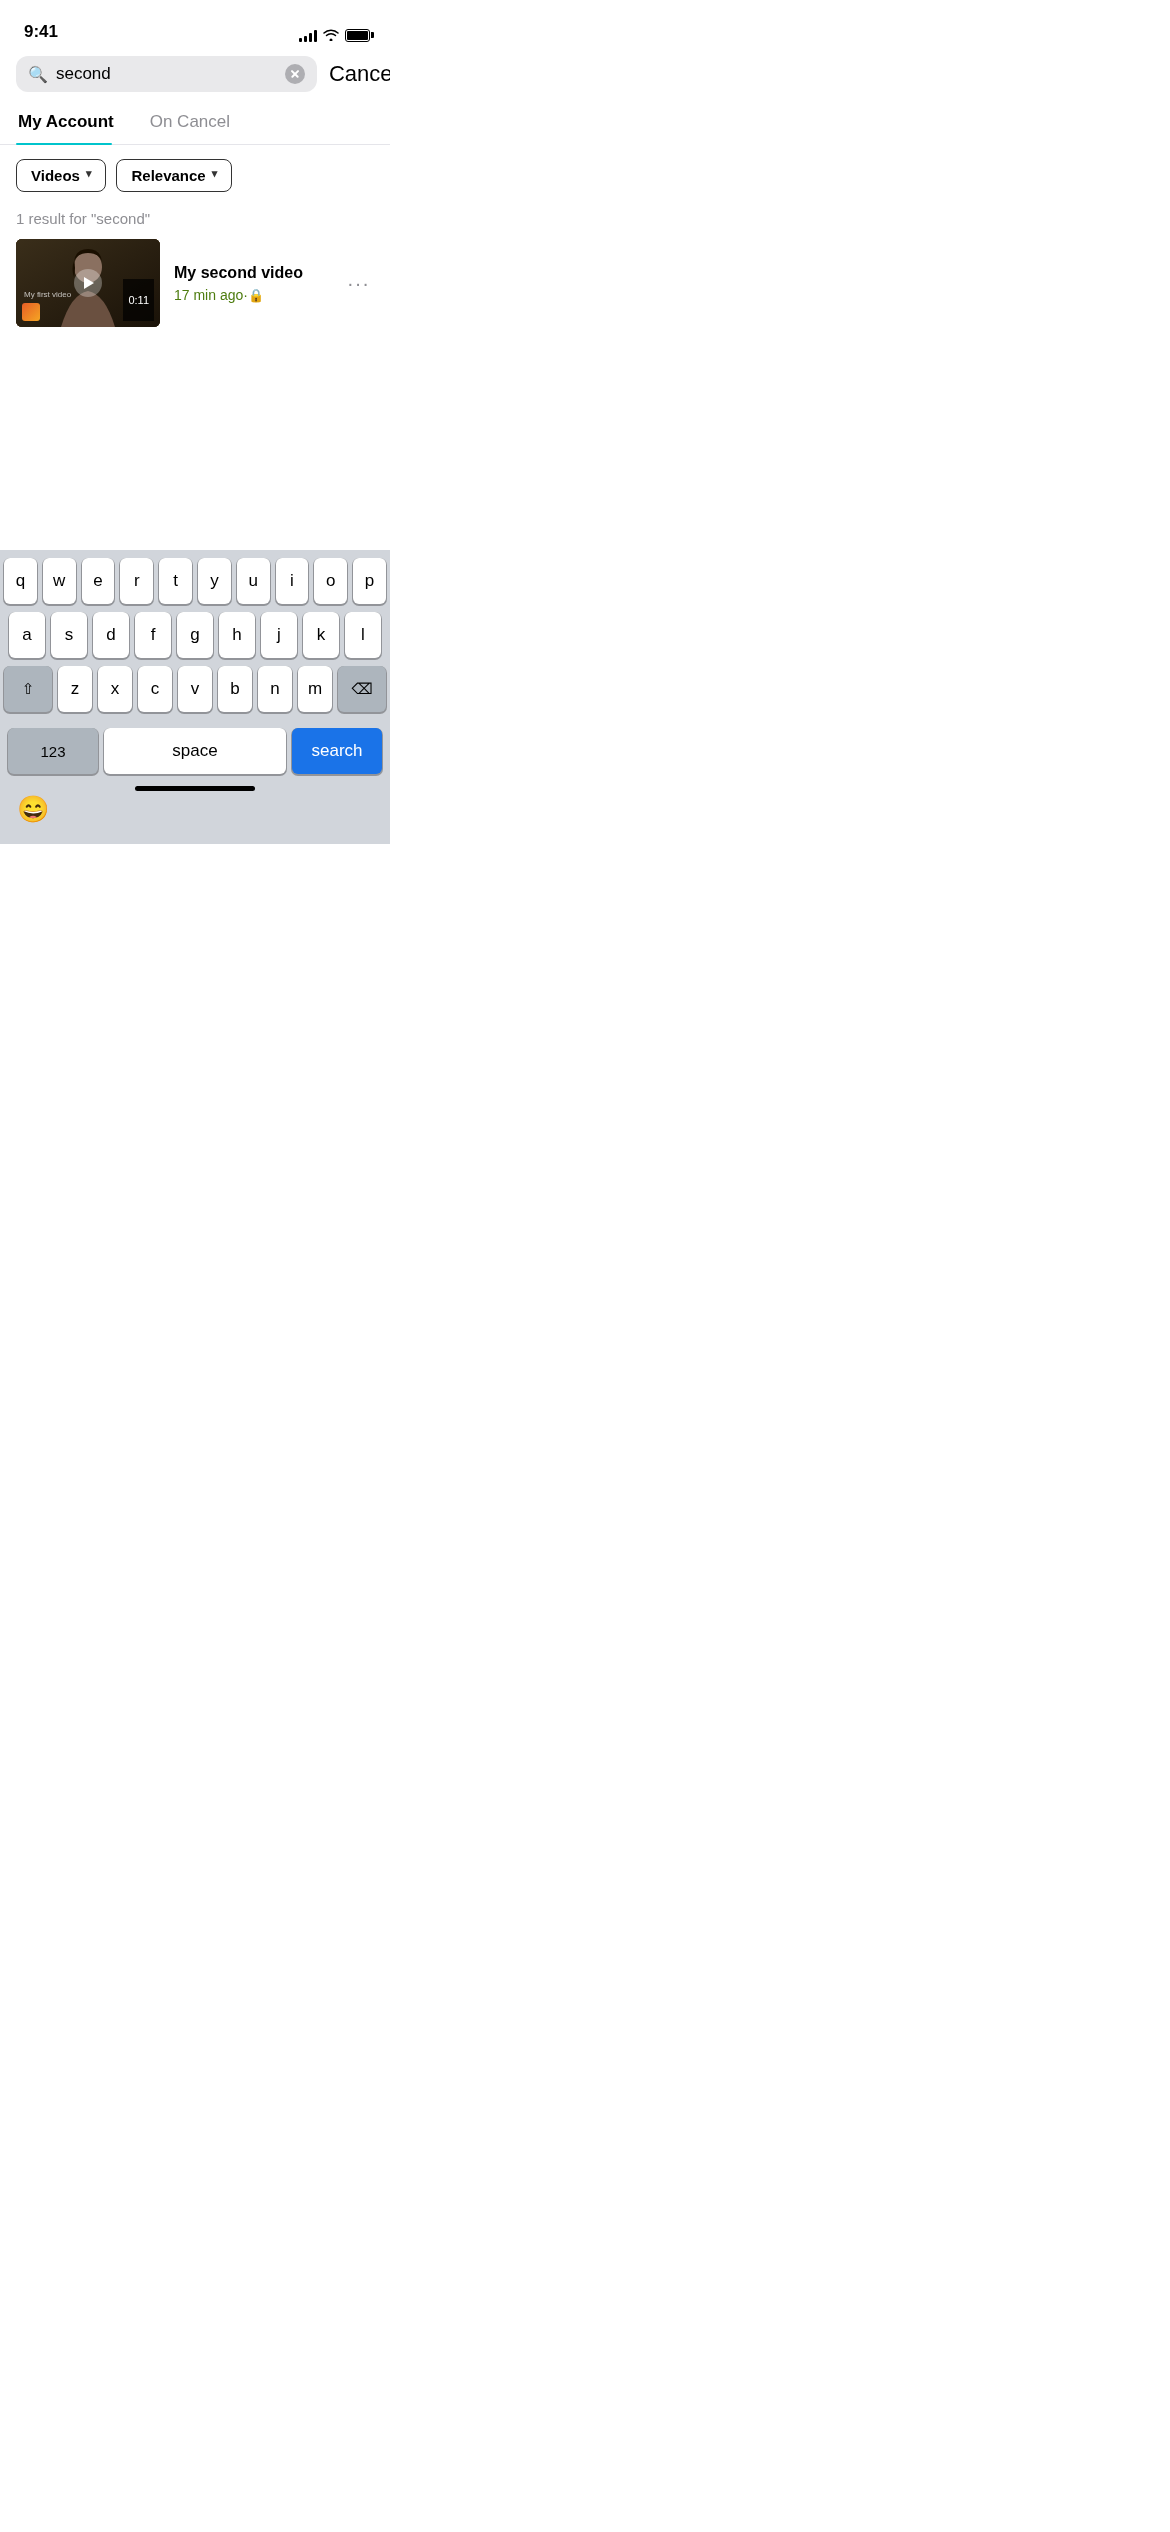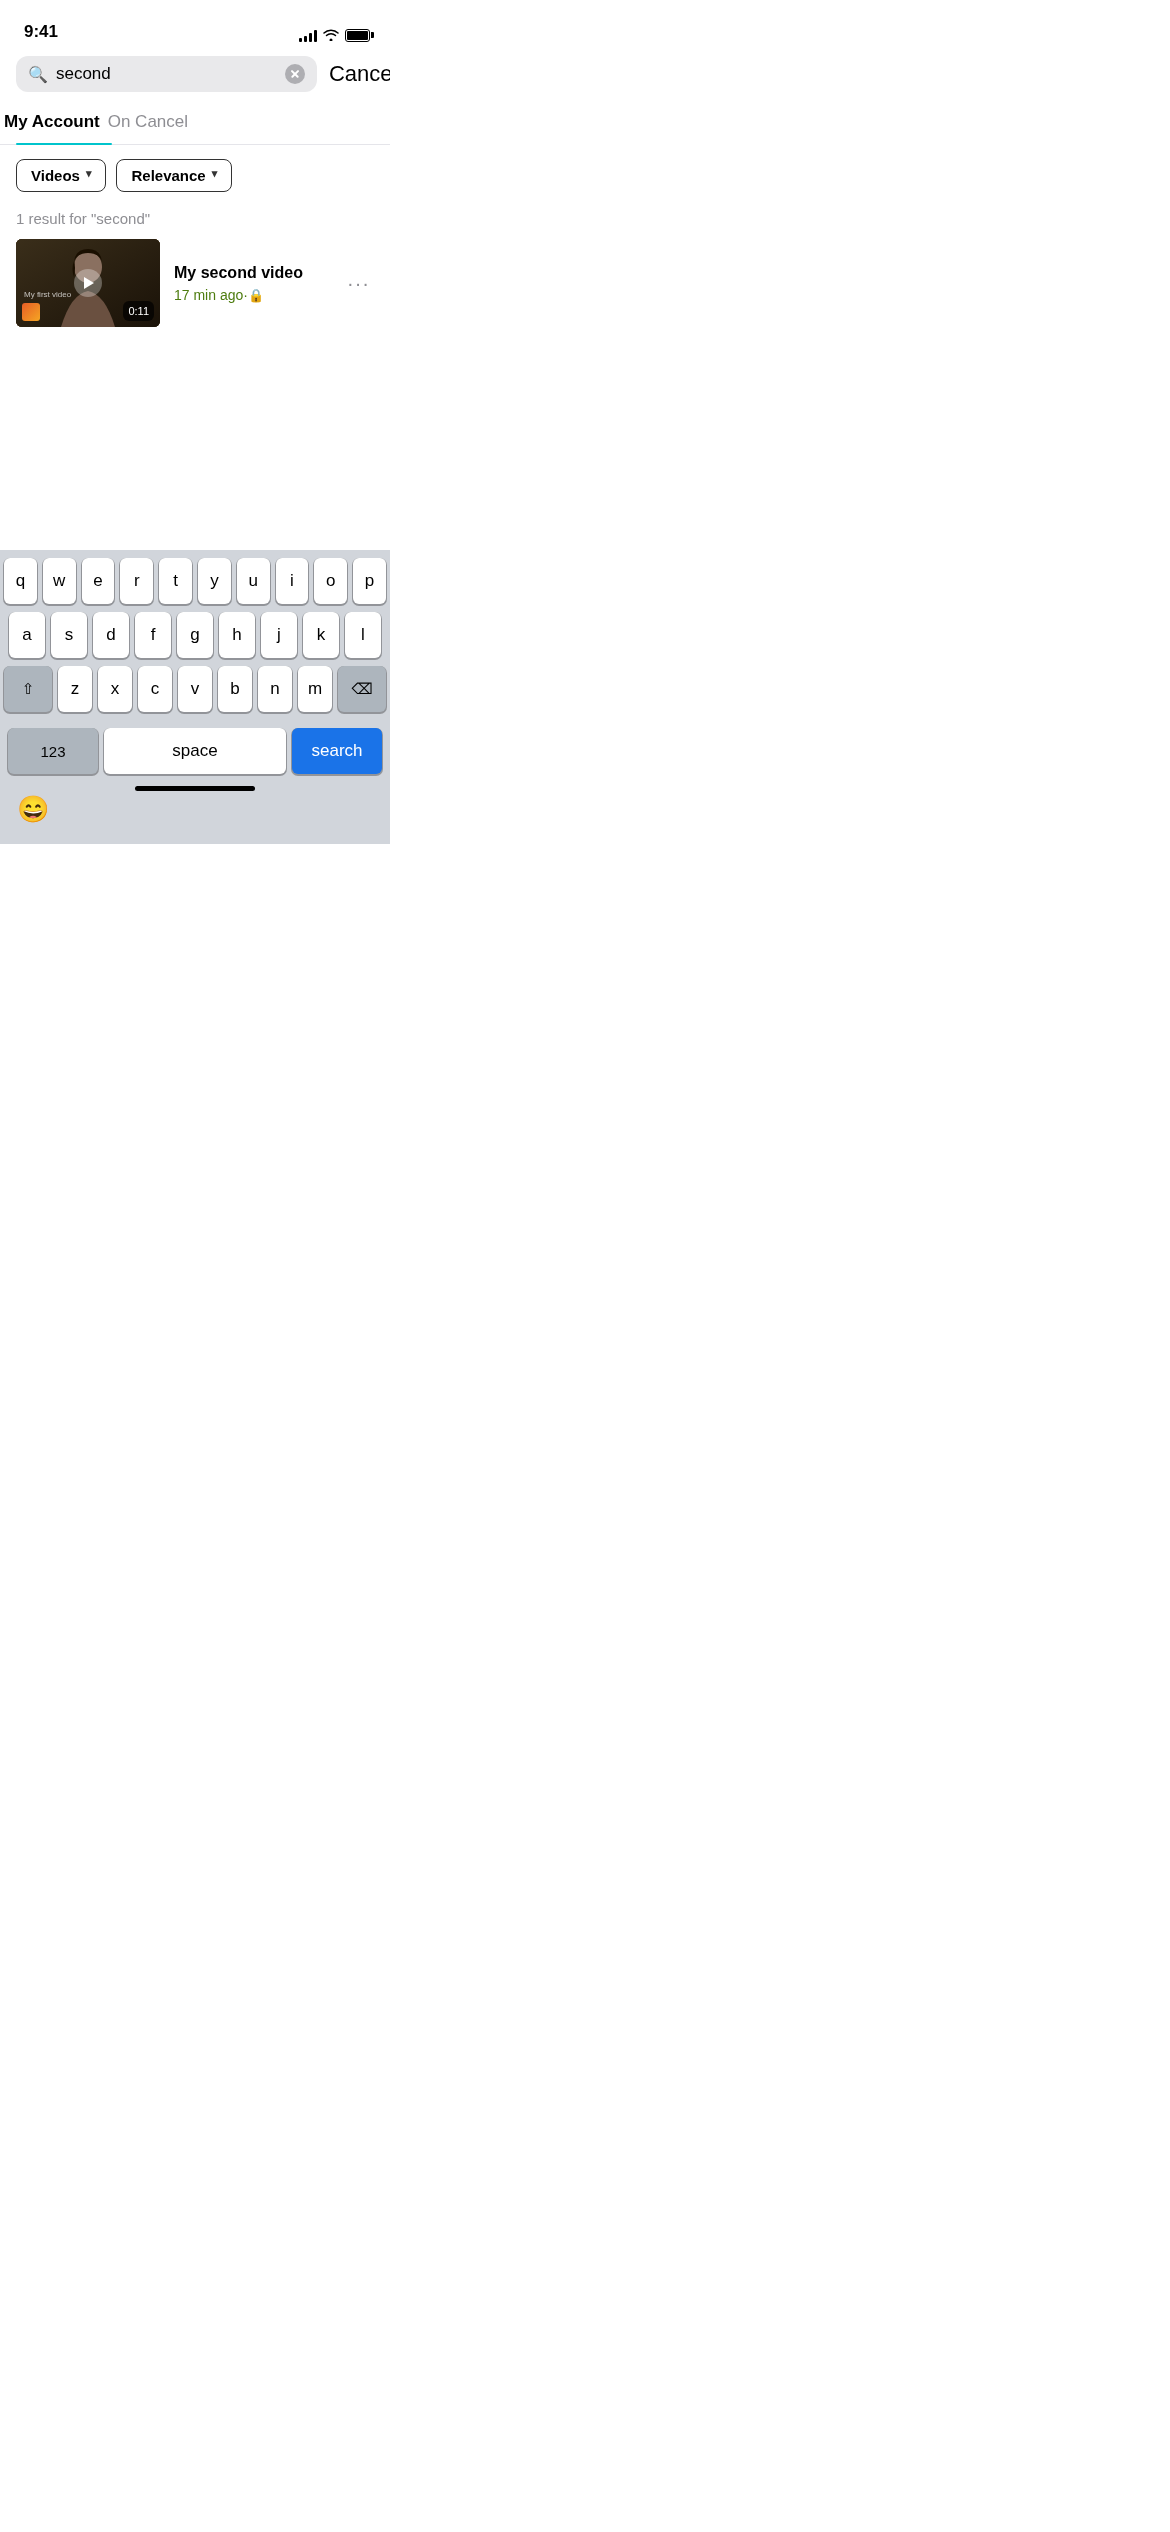--- a/index.html
+++ b/index.html
@@ -146,7 +146,7 @@
       position: relative;
     }
     .tab {
-      padding: 12px 4px;
+      padding: 12px 18px;
       font-size: 17px;
       cursor: pointer;
       position: relative;

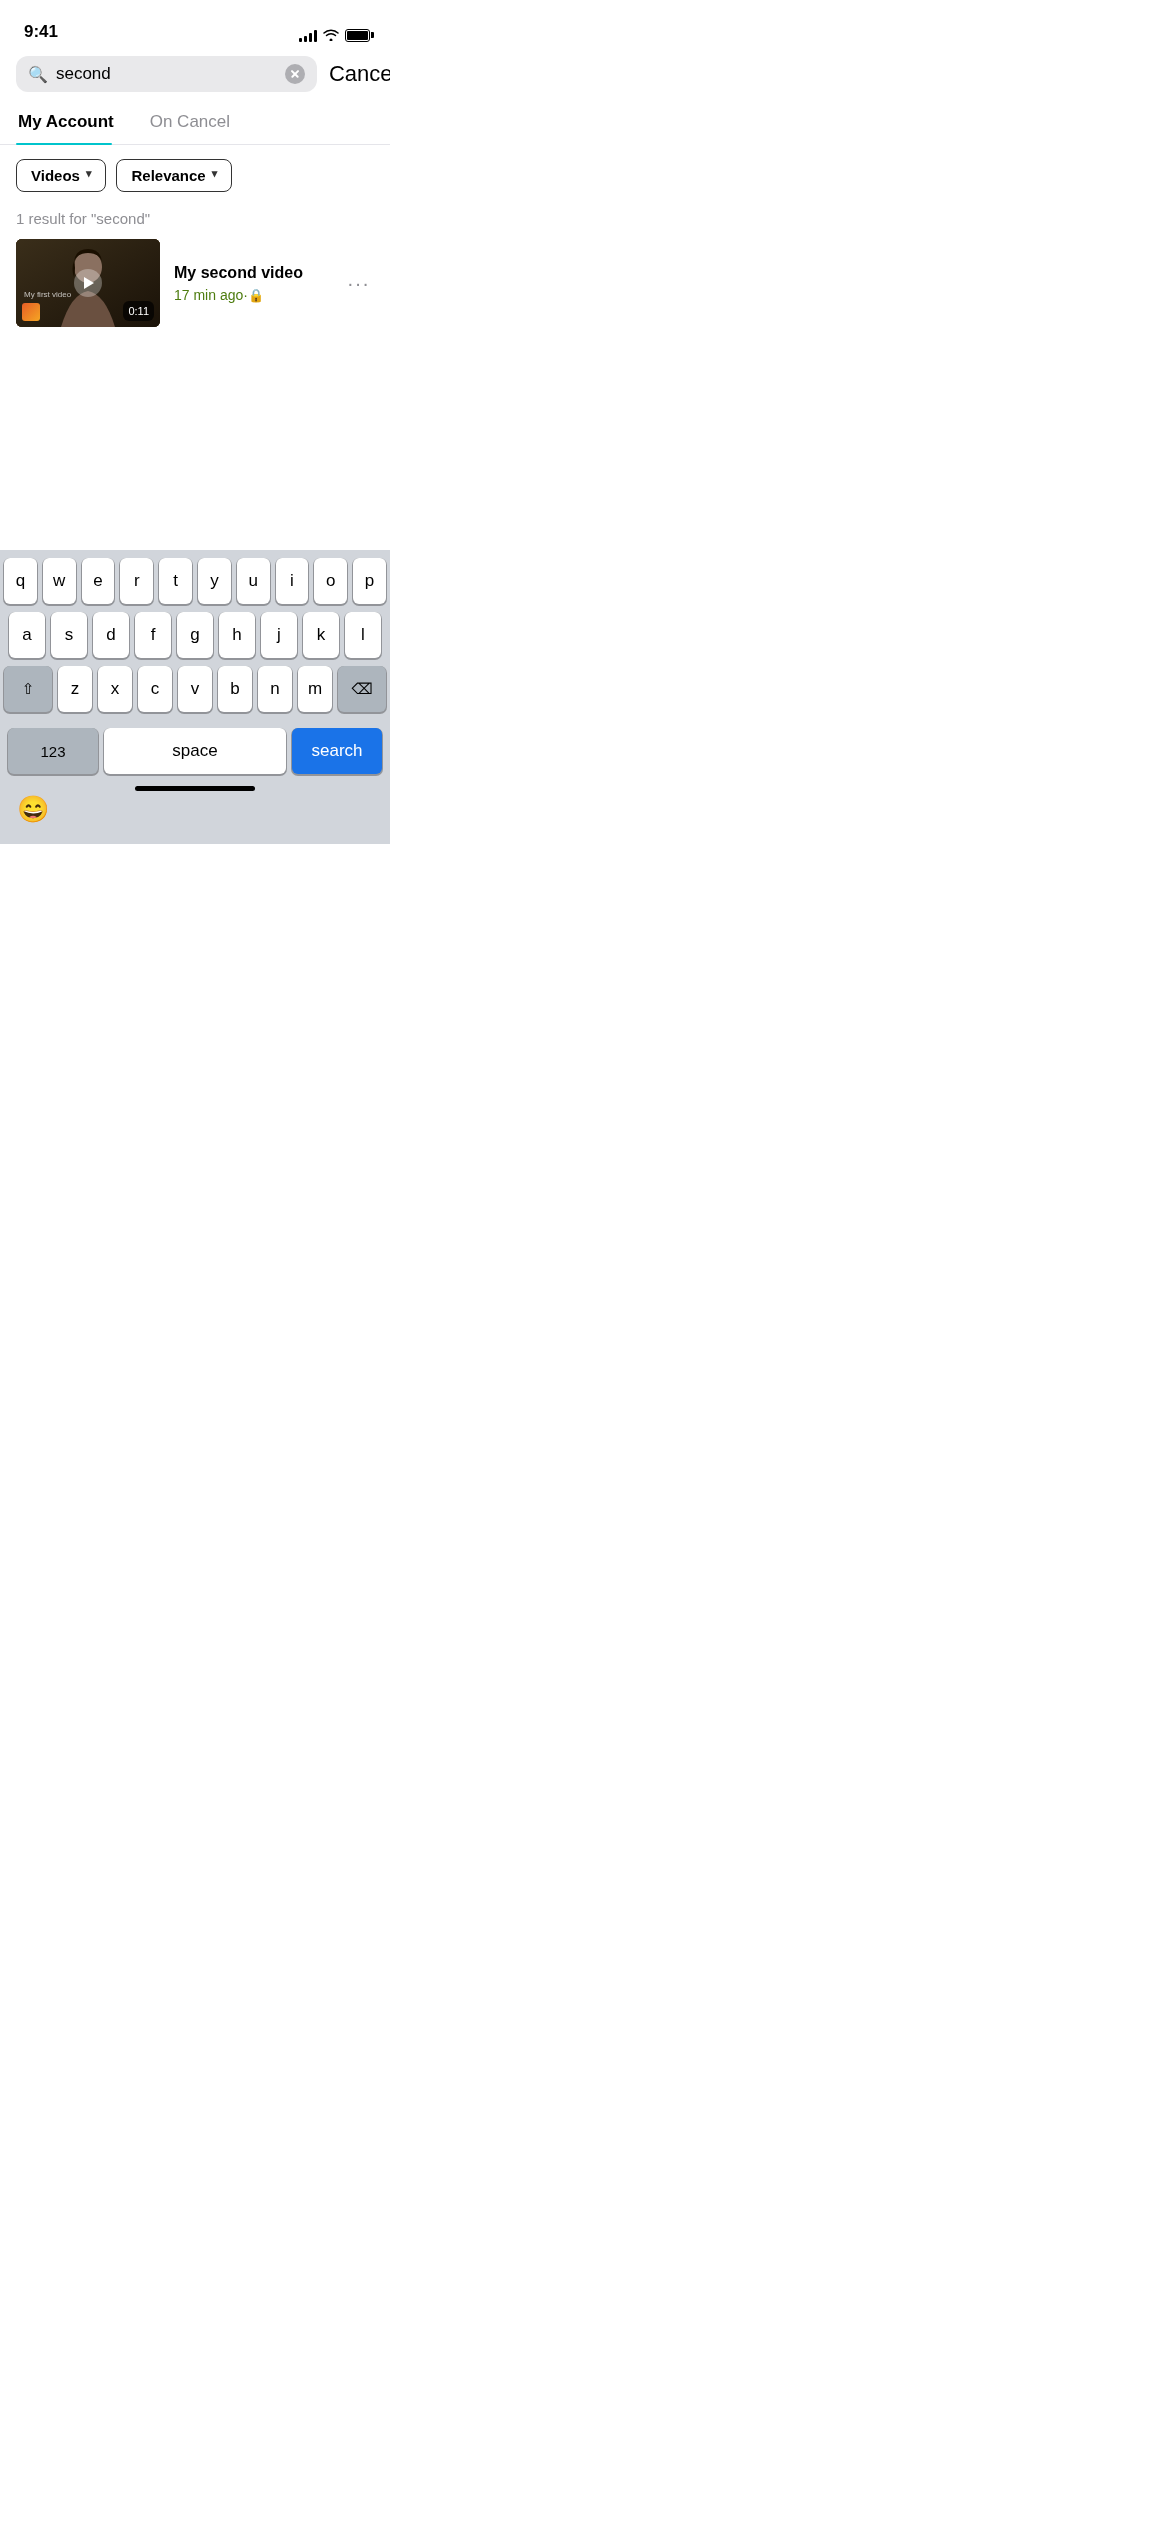--- a/index.html
+++ b/index.html
@@ -272,8 +272,8 @@
       background: rgba(0,0,0,0.7);
       color: #fff;
       font-size: 11px;
-      padding: 4px 5px;
-      border-radius: 6px;
+      padding: 15px 5px;
+      border-radius: 0;
     }
 
     .video-info {

